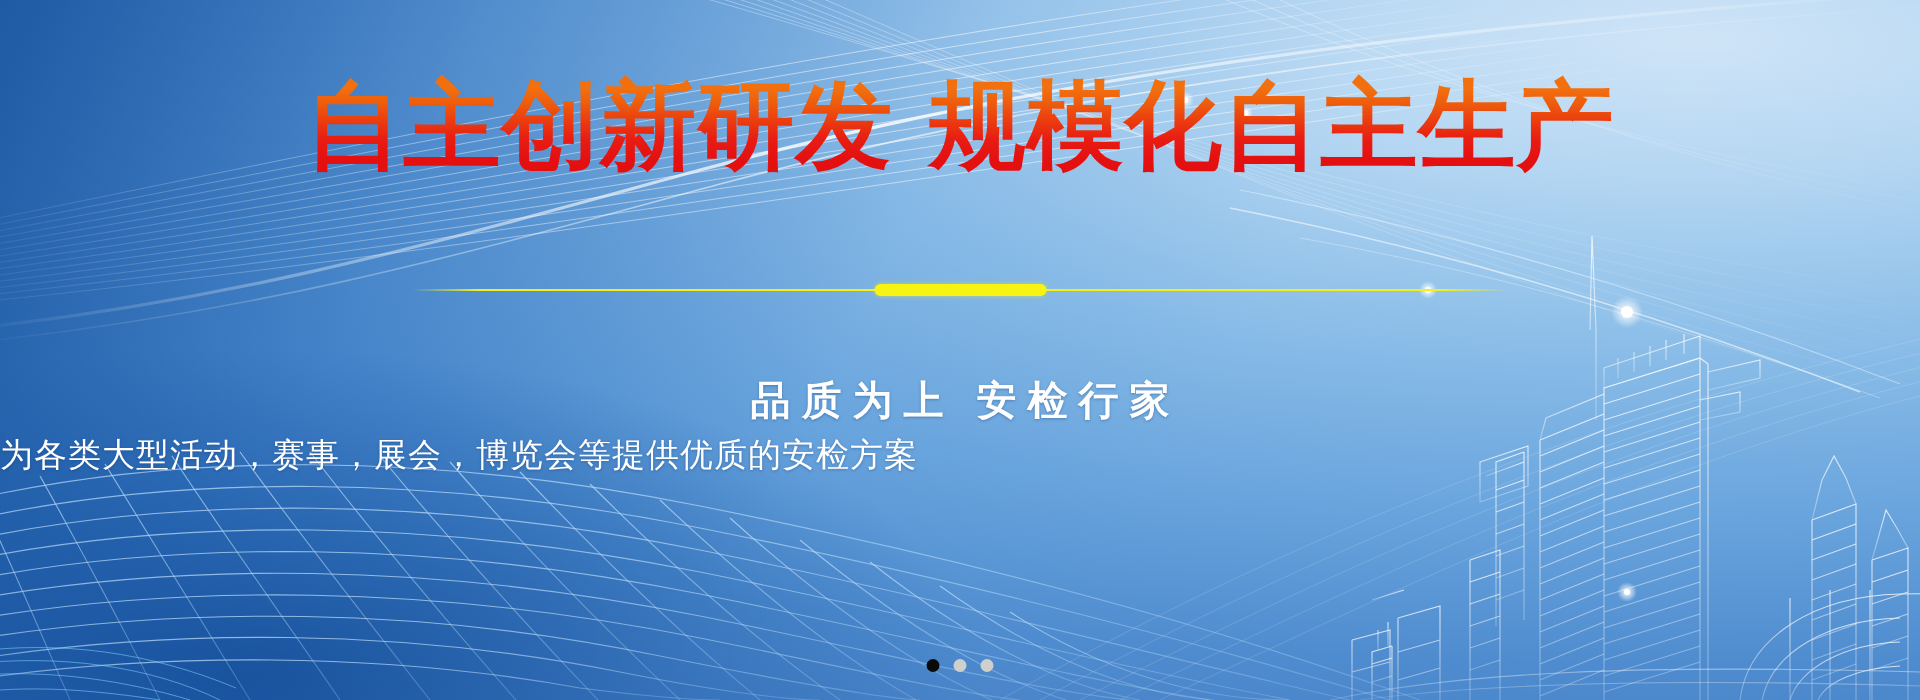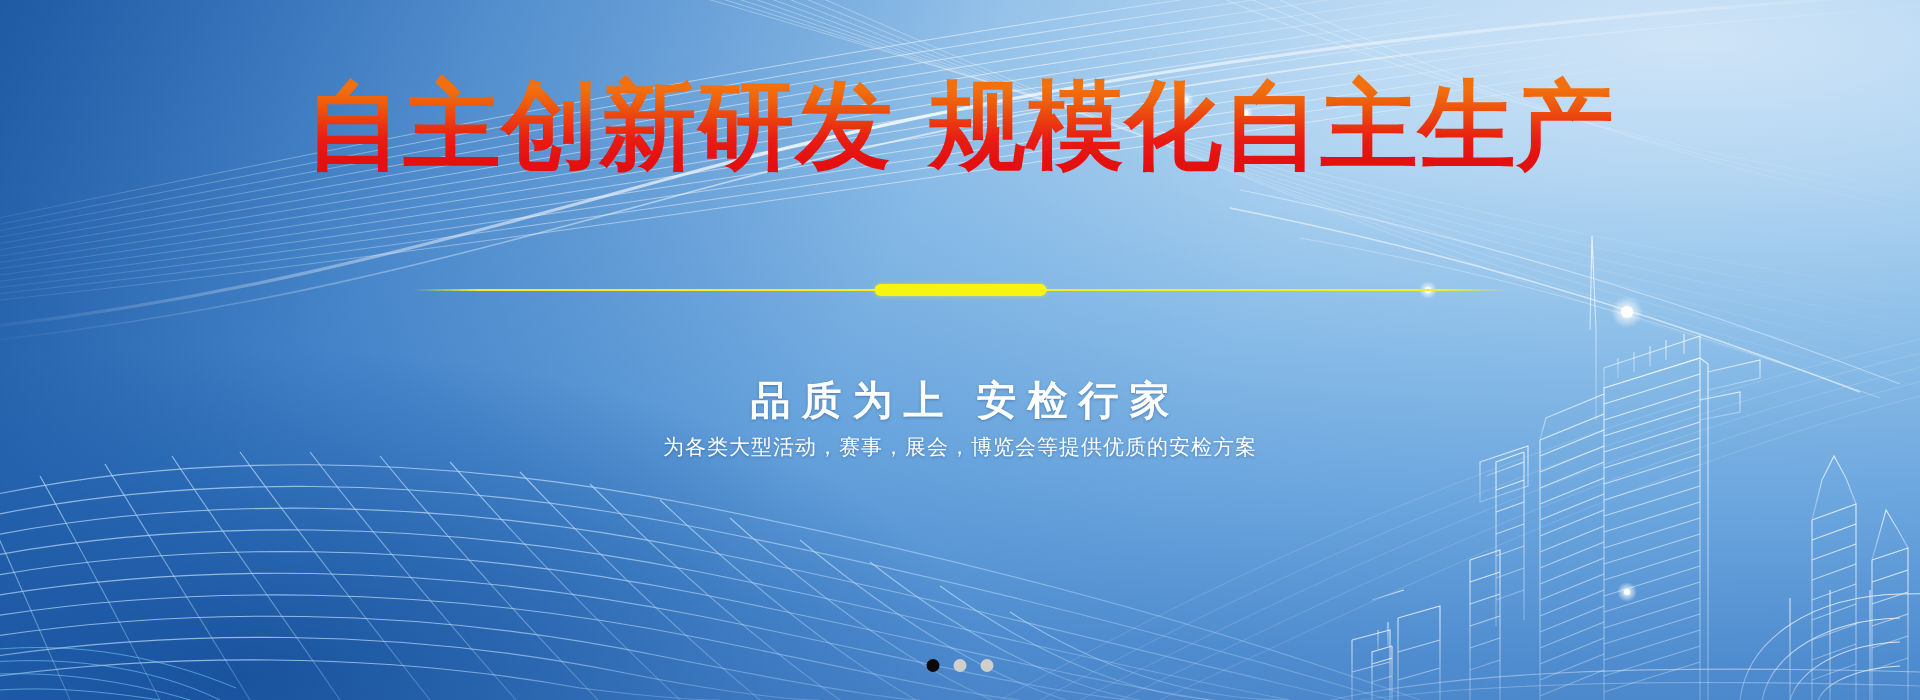--- a/index.html
+++ b/index.html
@@ -104,9 +104,8 @@
   }
   .sub2{
     position:absolute; top:433px; left:0; right:0;
-    text-align:center;
     color:#ffffff;
-    font-size:21px;
+    font-size:33px;
     font-weight:500;
     letter-spacing:1px;
     white-space:nowrap;

